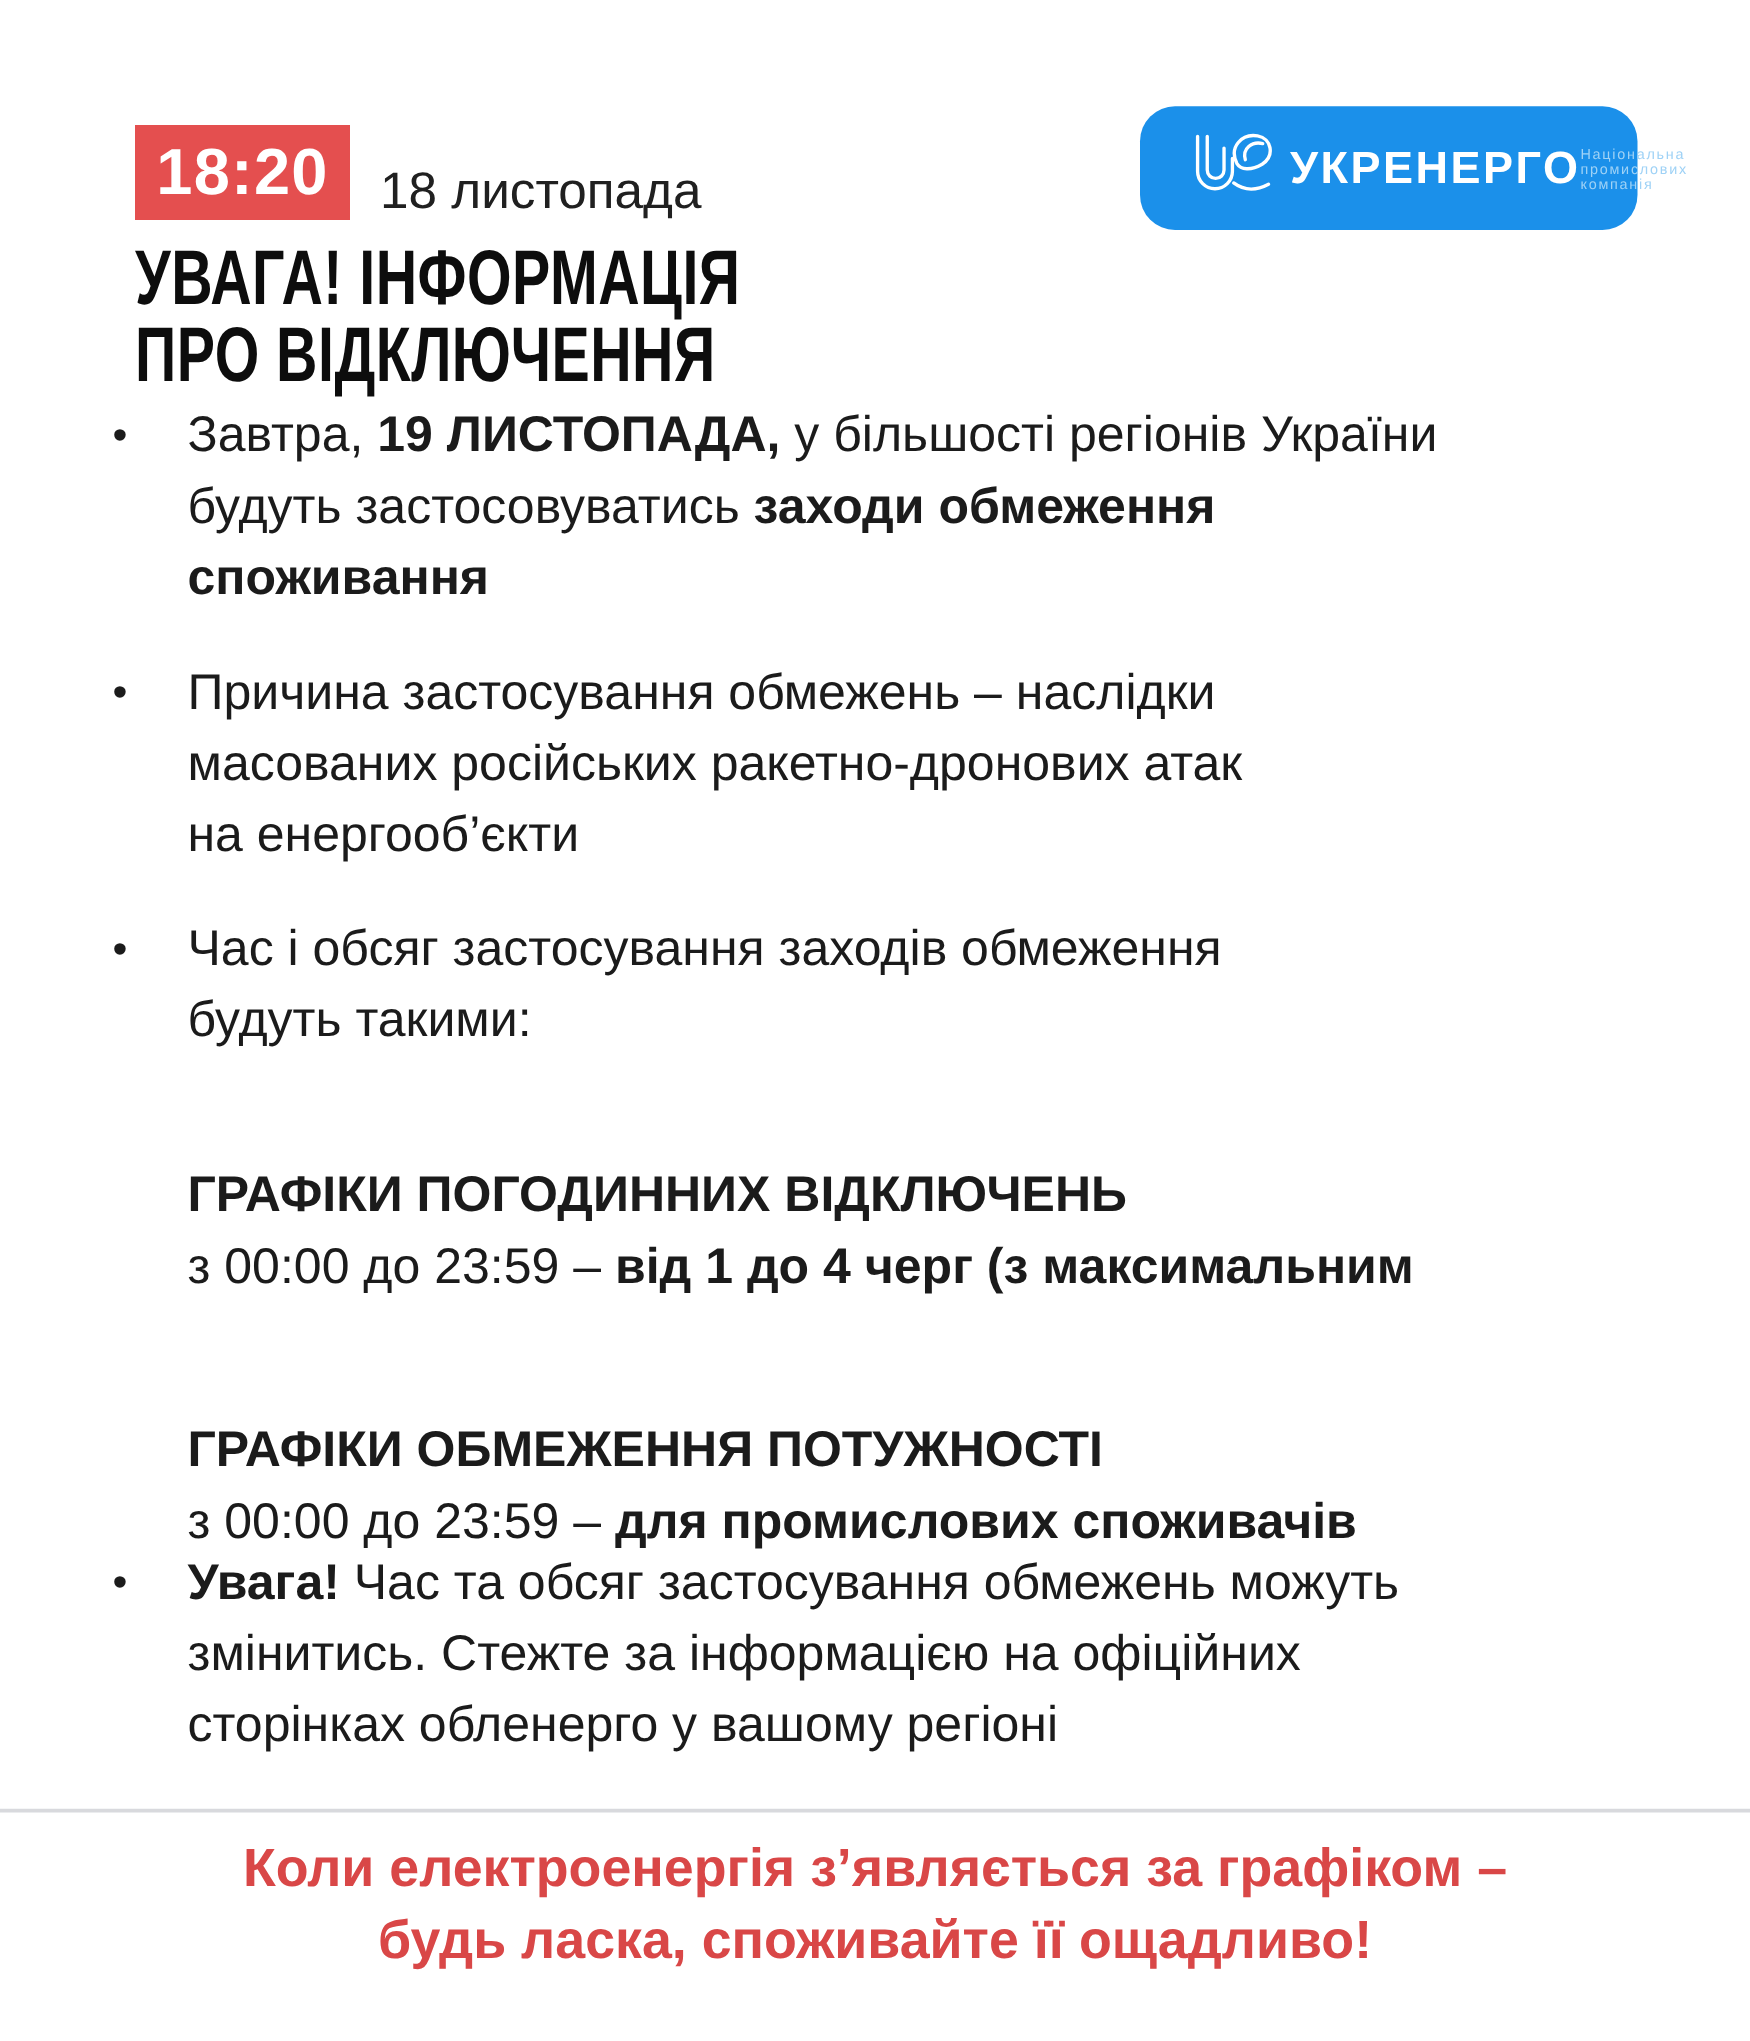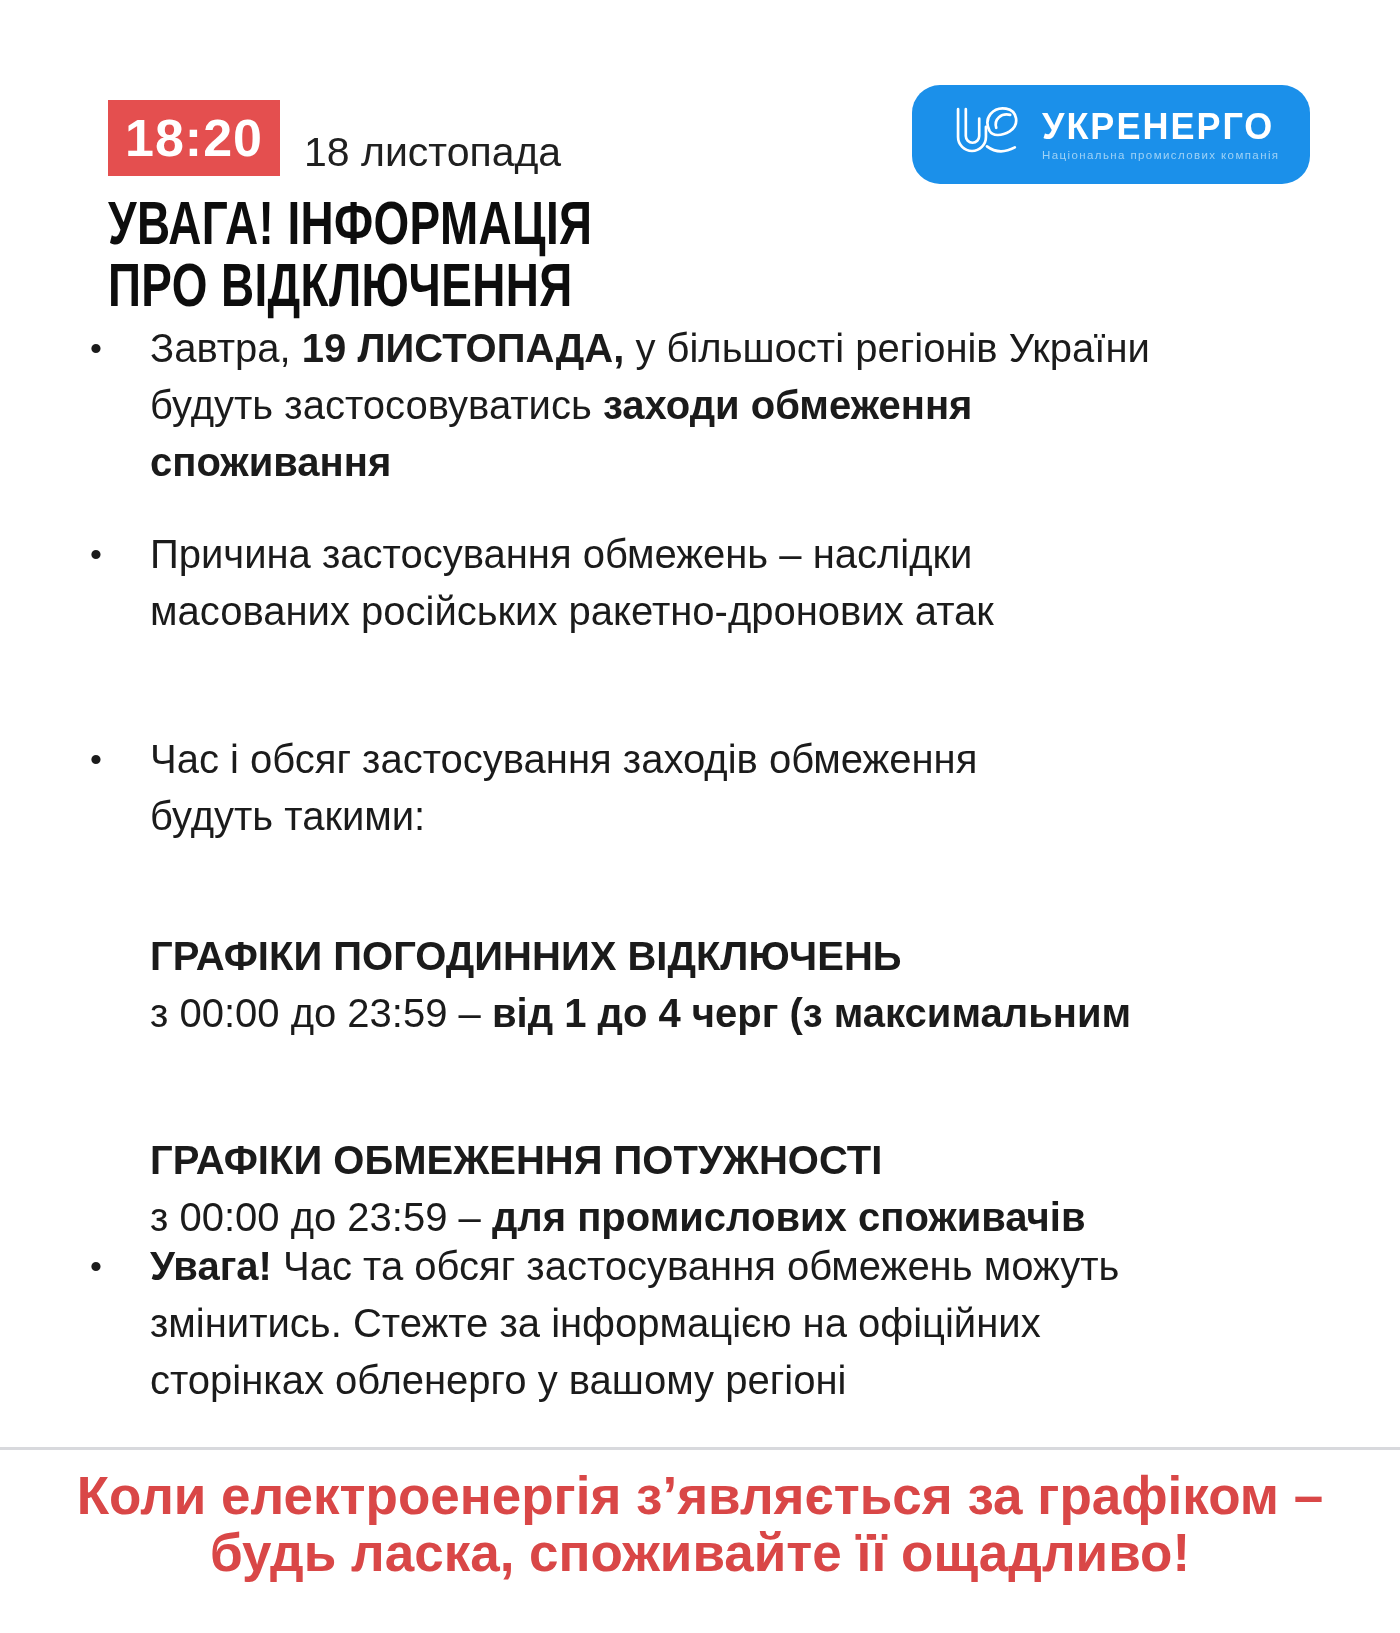--- a/index.html
+++ b/index.html
@@ -24,7 +24,7 @@
   .logo{position:absolute;top:85px;right:90px;width:398px;height:99px;background:var(--blue);
         border-radius:28px;display:flex;align-items:center;padding-left:32px;}
   .logo svg{width:88px;height:64px;flex:0 0 auto;}
-  .logo-text{margin-left:10px;display:flex;flex-direction:column;}
+  .logo-text{display:flex;flex-direction:row;}
   .logo-name{color:#ffffff;font-size:36px;font-weight:700;letter-spacing:2px;line-height:38px;}
   .logo-sub{color:var(--logo-subtext);font-size:11.5px;letter-spacing:1.4px;margin-top:3px;}
 

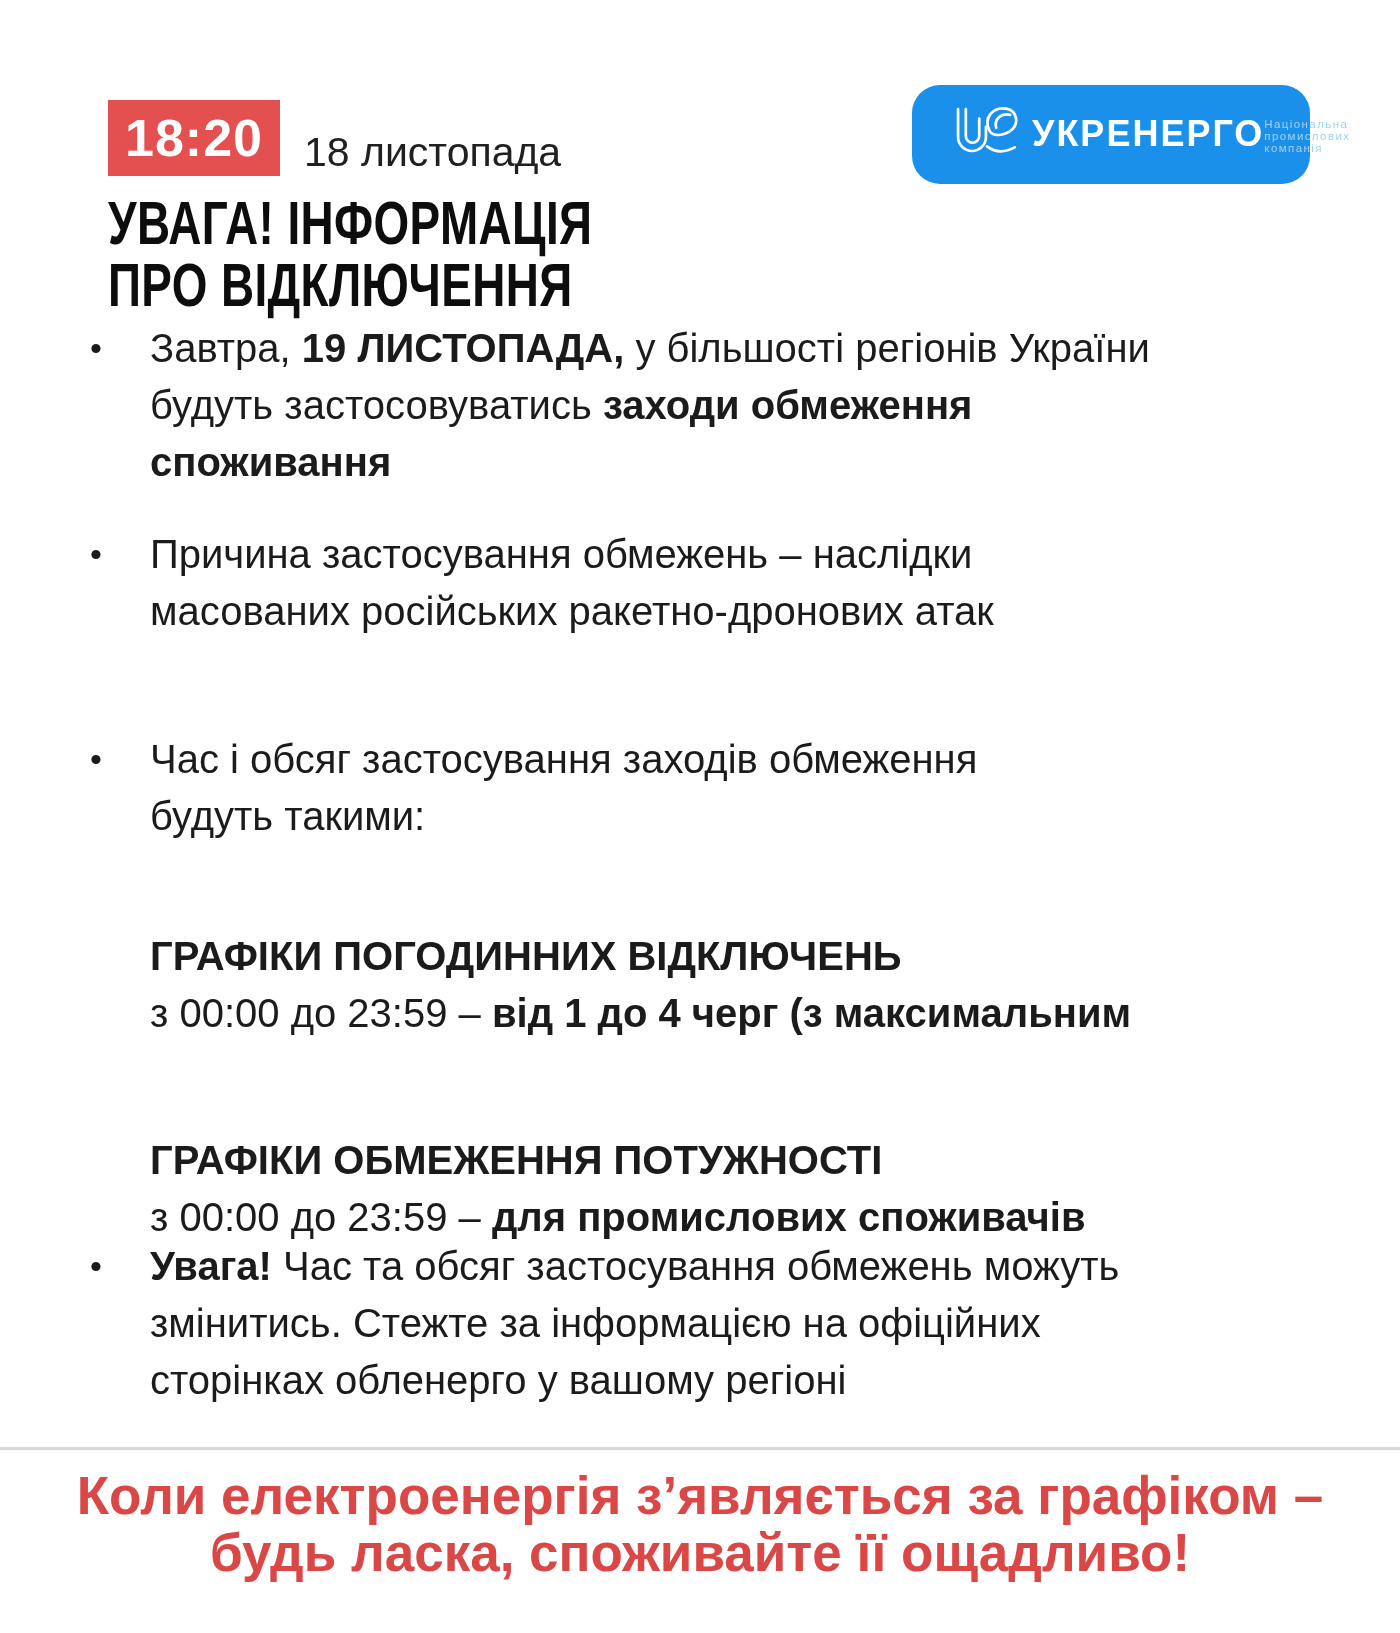--- a/index.html
+++ b/index.html
@@ -82,7 +82,7 @@
 
   <div class="bullet b2">
     <span class="dot">•</span>
-    <span class="runs"><span>Причина застосування обмежень – наслідки</span><br><span>масованих російських ракетно-дронових атак</span><br></span>
+    <span class="runs"><span>Причина застосування обмежень – наслідки</span><br><span>масованих російських ракетно-дронових атак</span><br><span>на енергооб’єкти</span></span>
   </div>
 
   <div class="bullet b3">

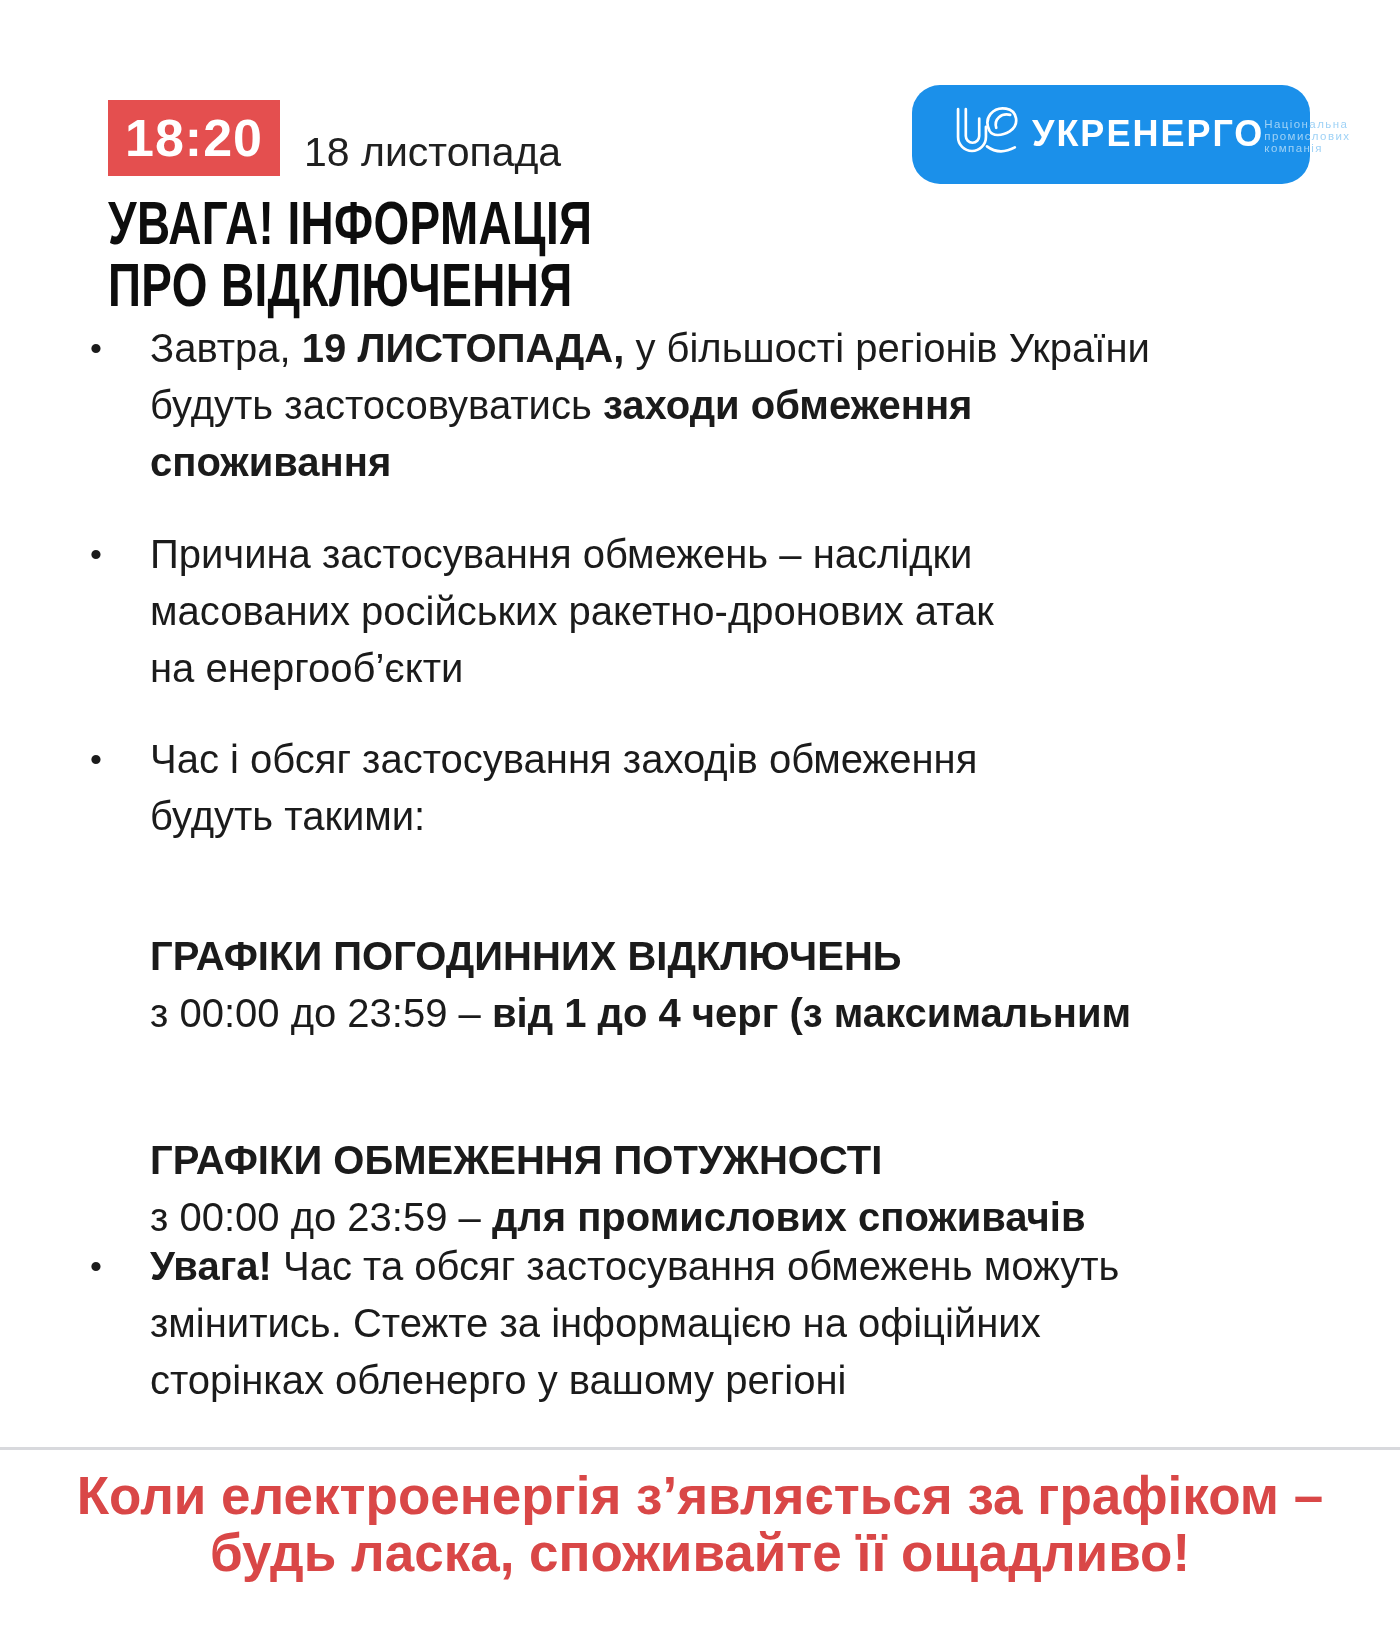--- a/index.html
+++ b/index.html
@@ -45,7 +45,7 @@
   .divider{position:absolute;left:0;top:1447px;width:1400px;height:3px;background:var(--divider);}
 
   .footer{position:absolute;left:0;top:1467px;width:1400px;text-align:center;
-          color:var(--red-text);font-size:53px;font-weight:700;line-height:57px;}
+          color:var(--red-text);font-size:43px;font-weight:700;line-height:57px;}
 </style>
 </head>
 <body>

